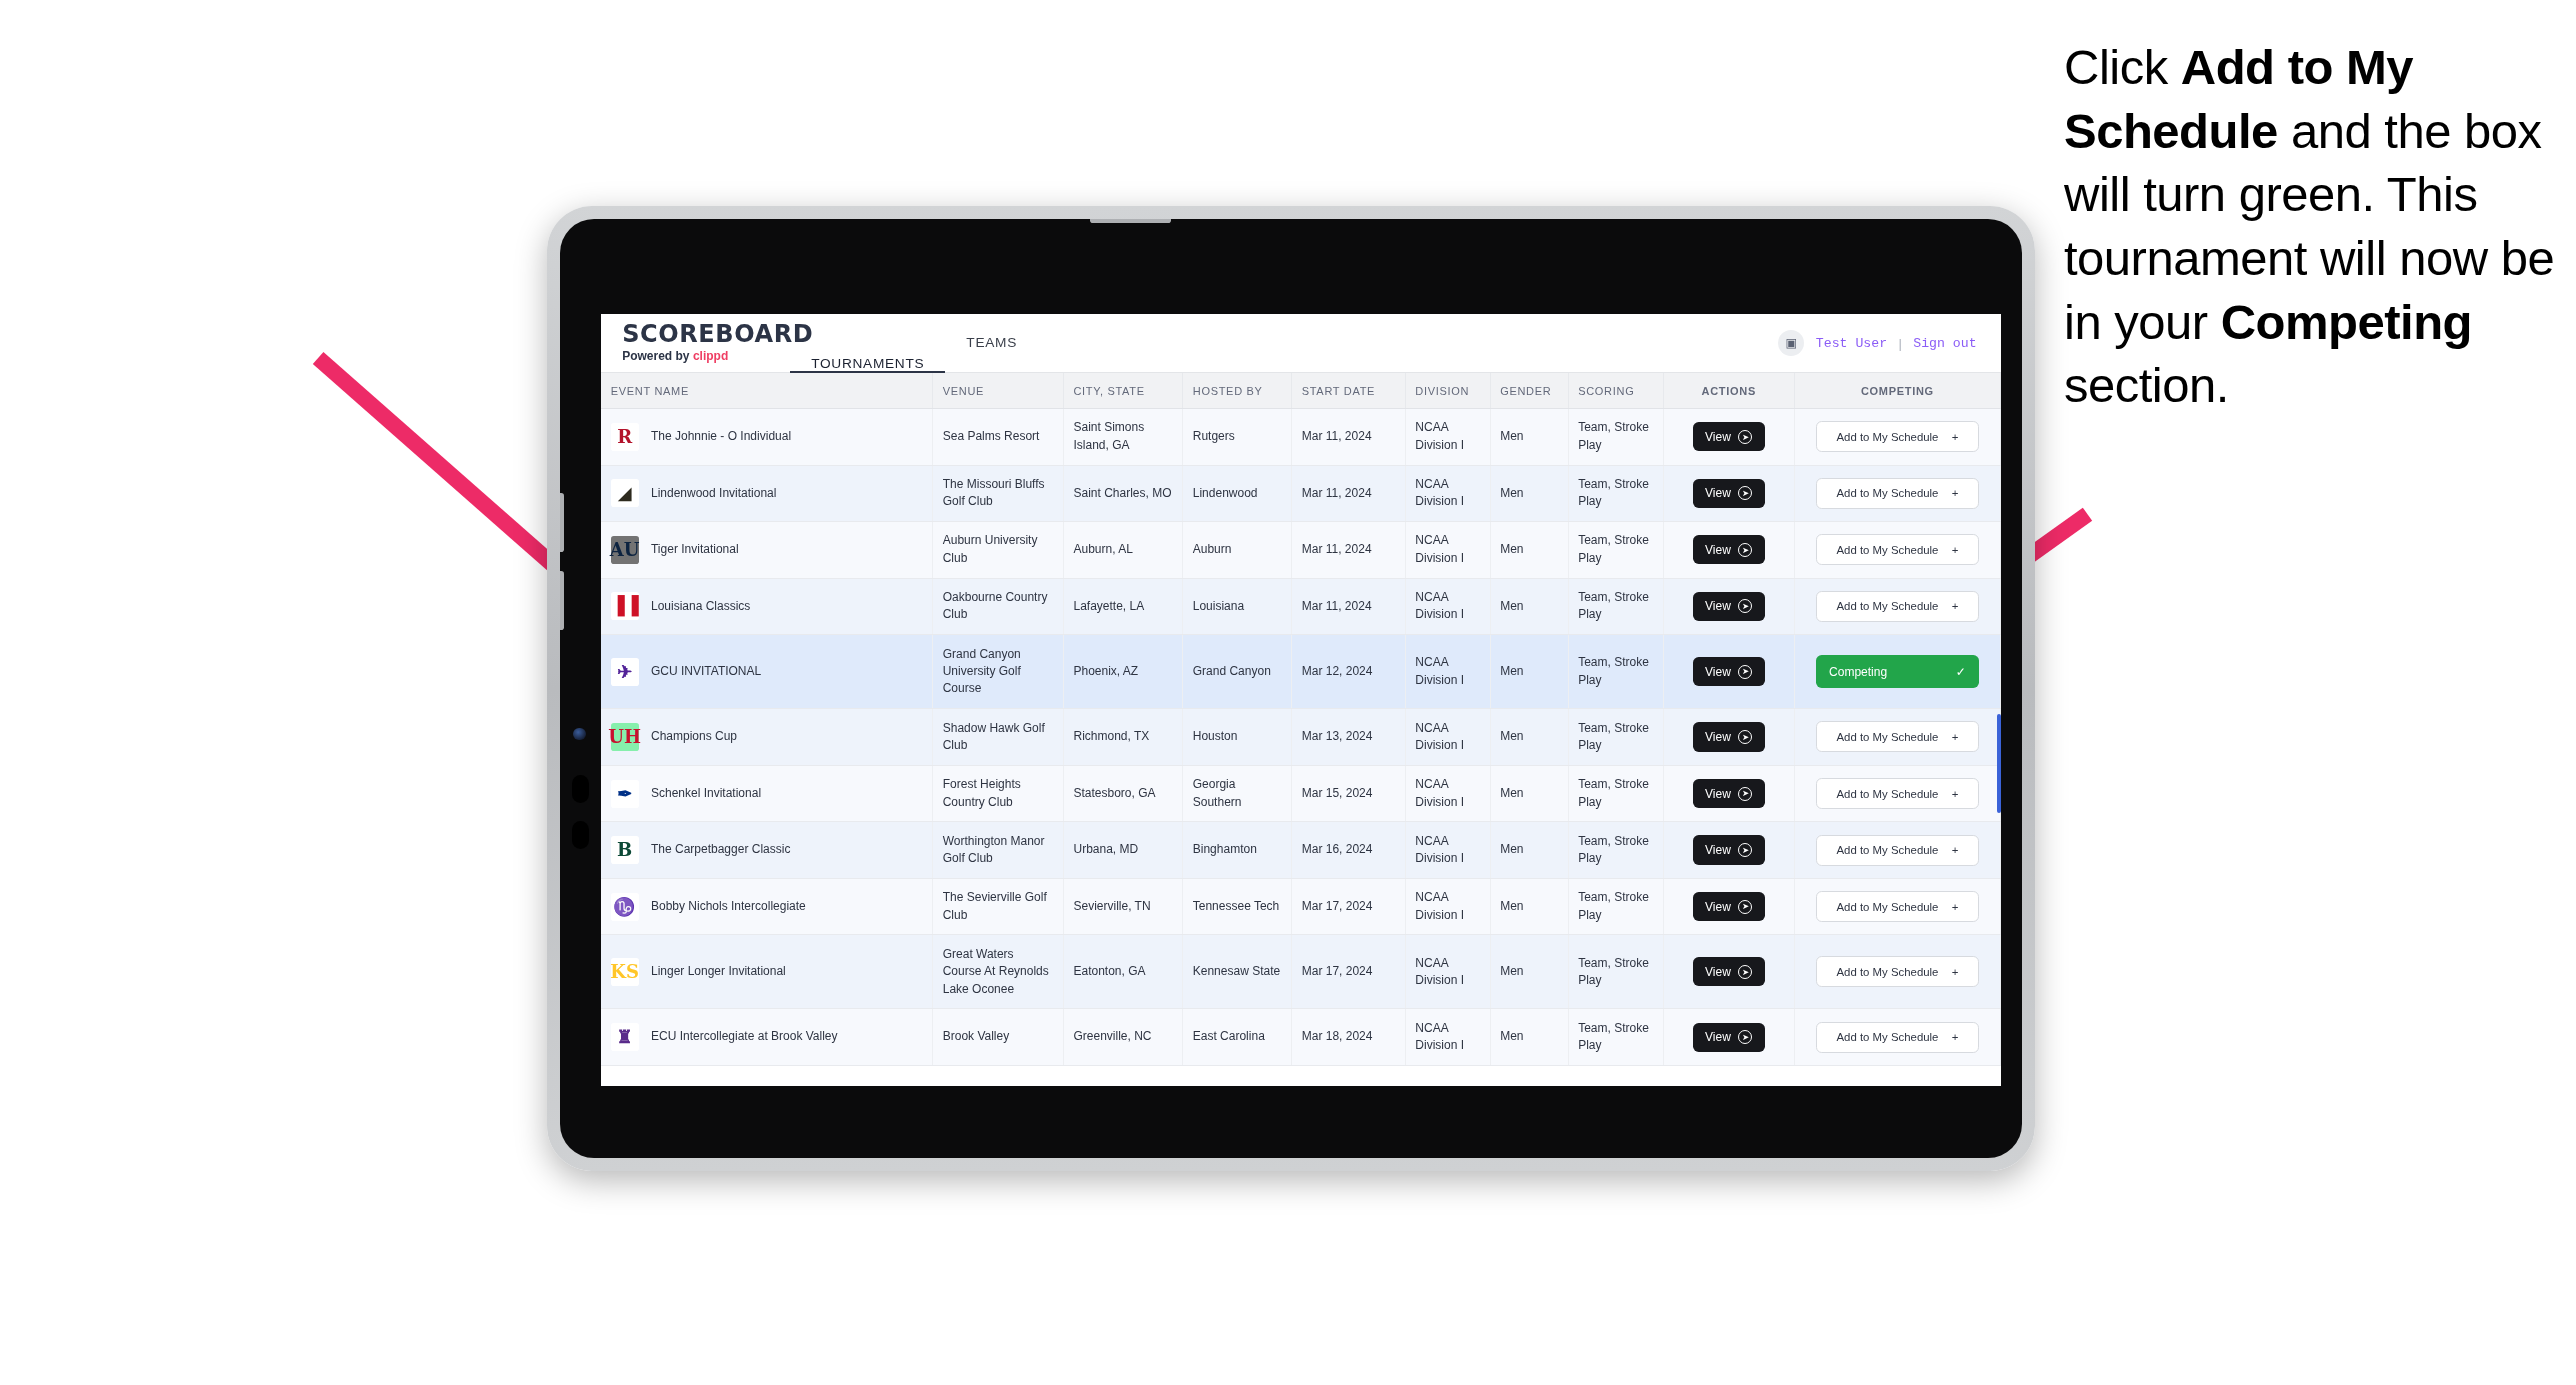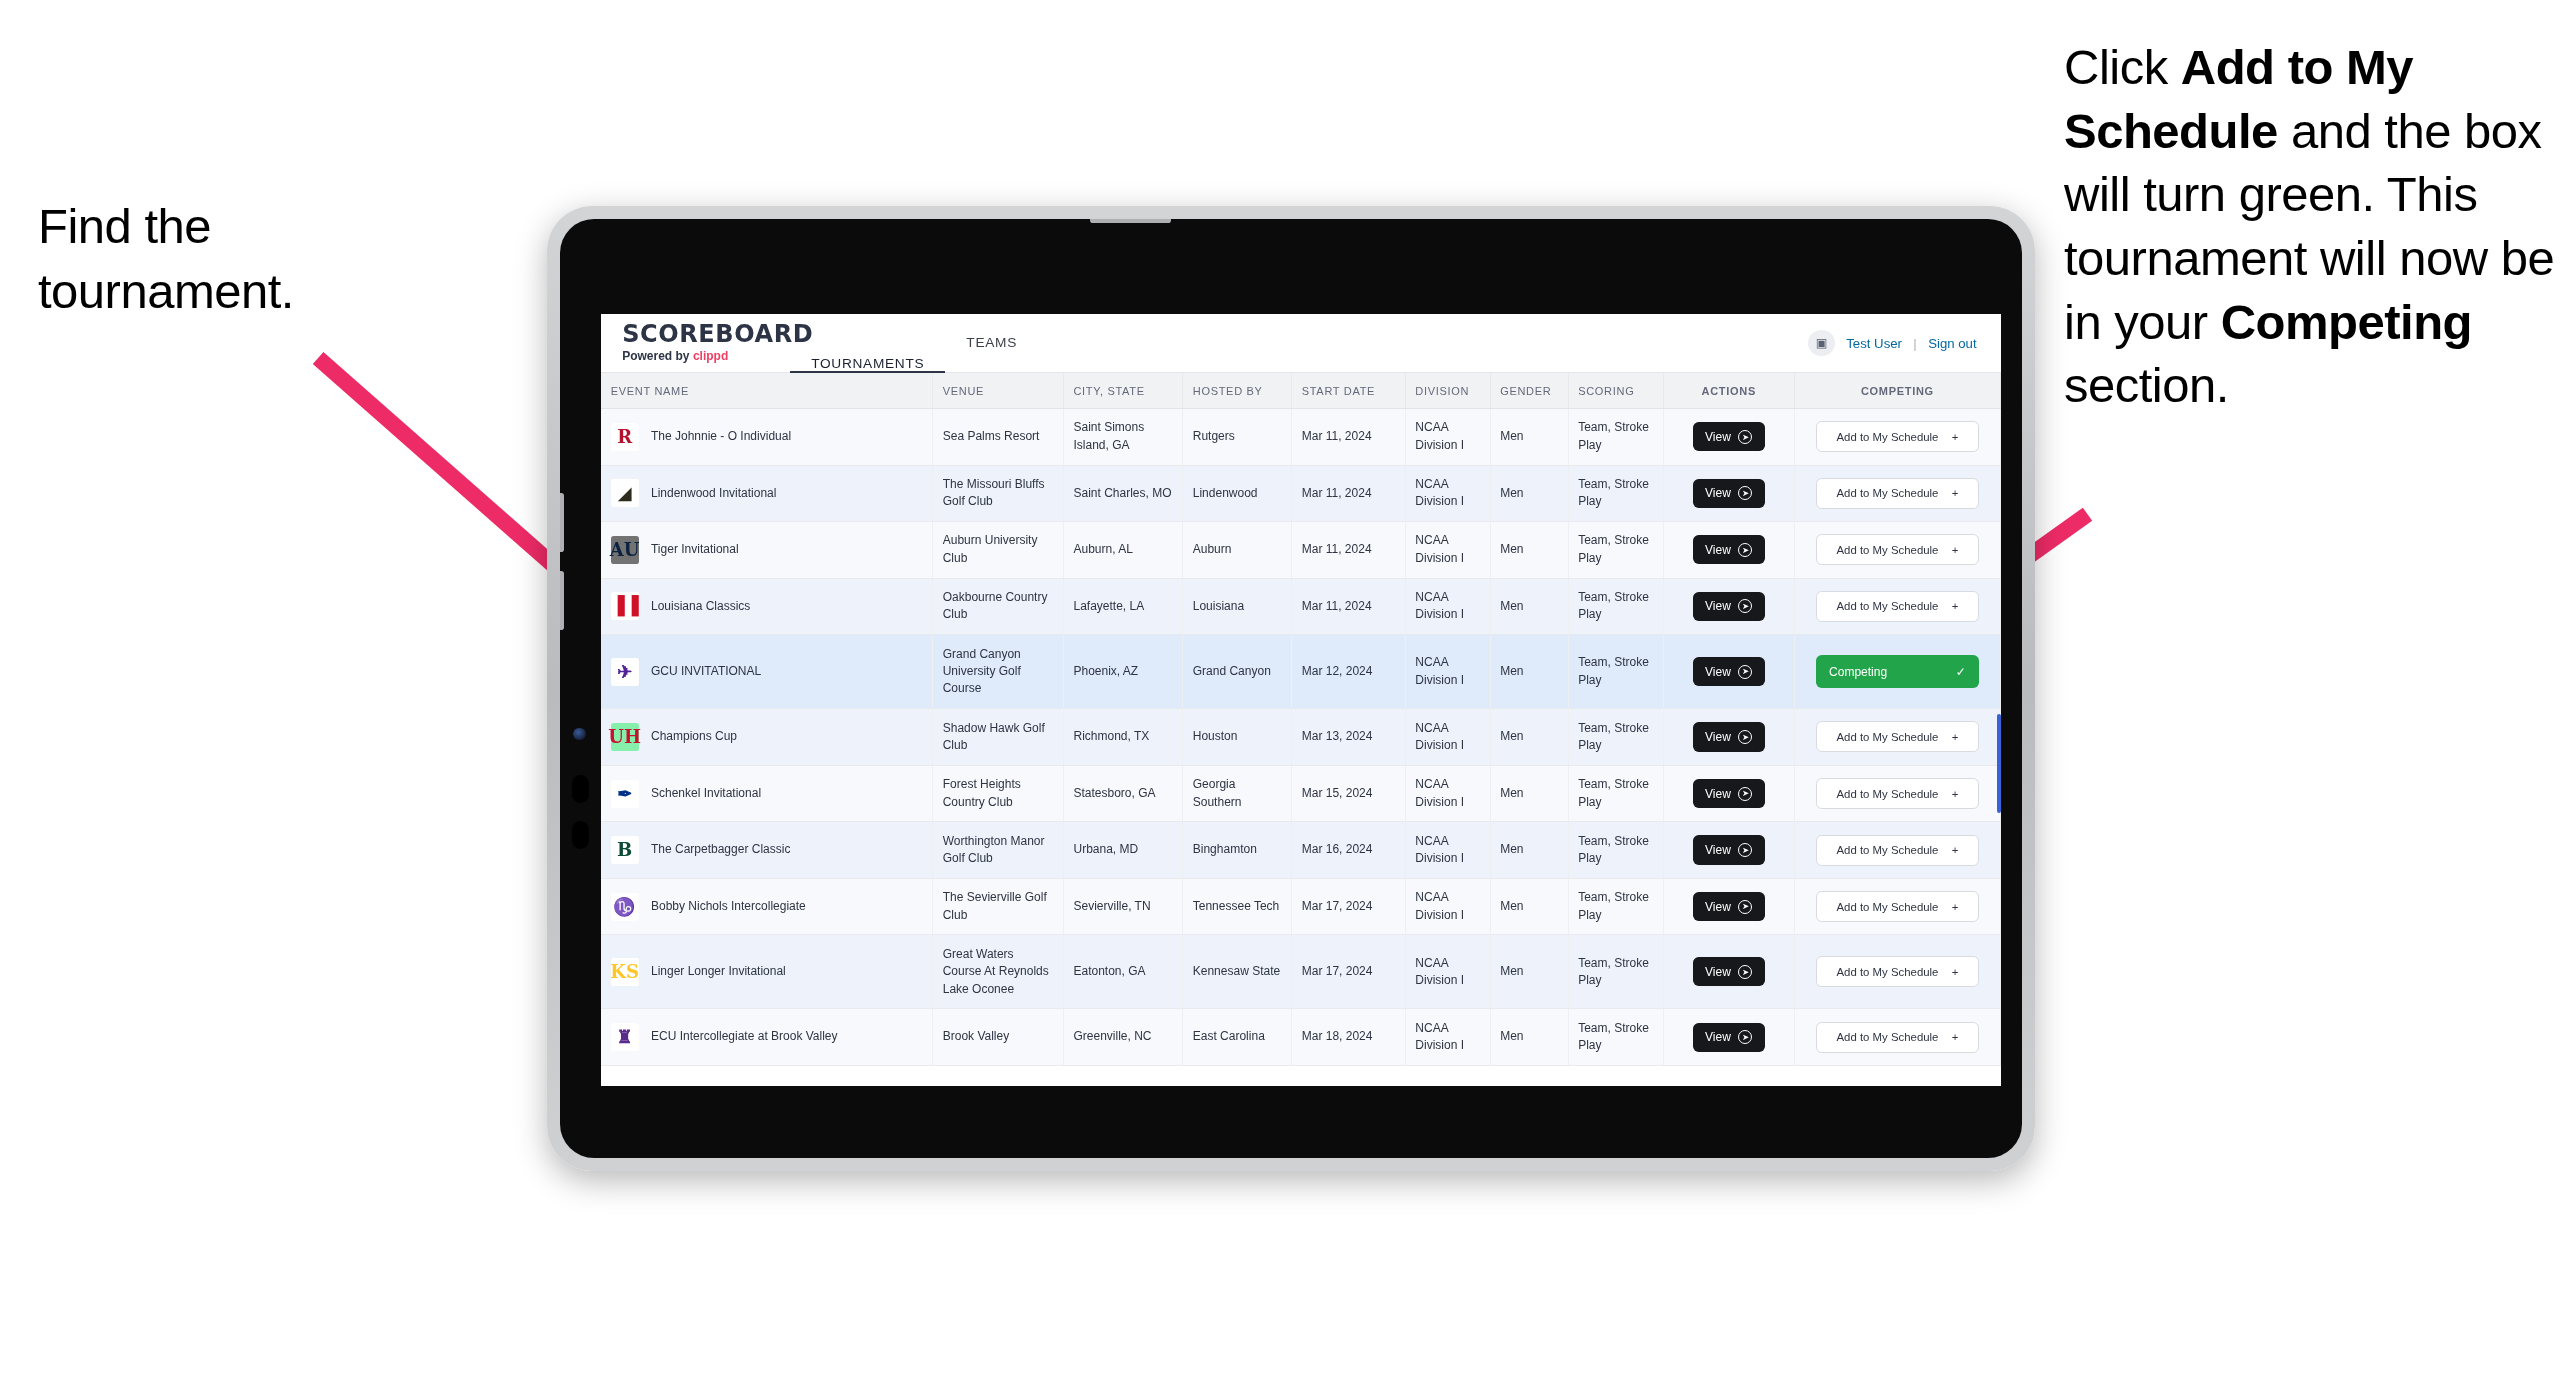--- a/index.html
+++ b/index.html
@@ -224,7 +224,6 @@
 
 <div id="stage">
 
-  <div class="anno" id="anno-left">Find the tournament.</div>
 
   <div class="anno" id="anno-right"><span>Click </span><b>Add to My Schedule</b><span> and the box will turn green. This tournament will now be in your </span><b>Competing</b><span> section.</span></div>
 

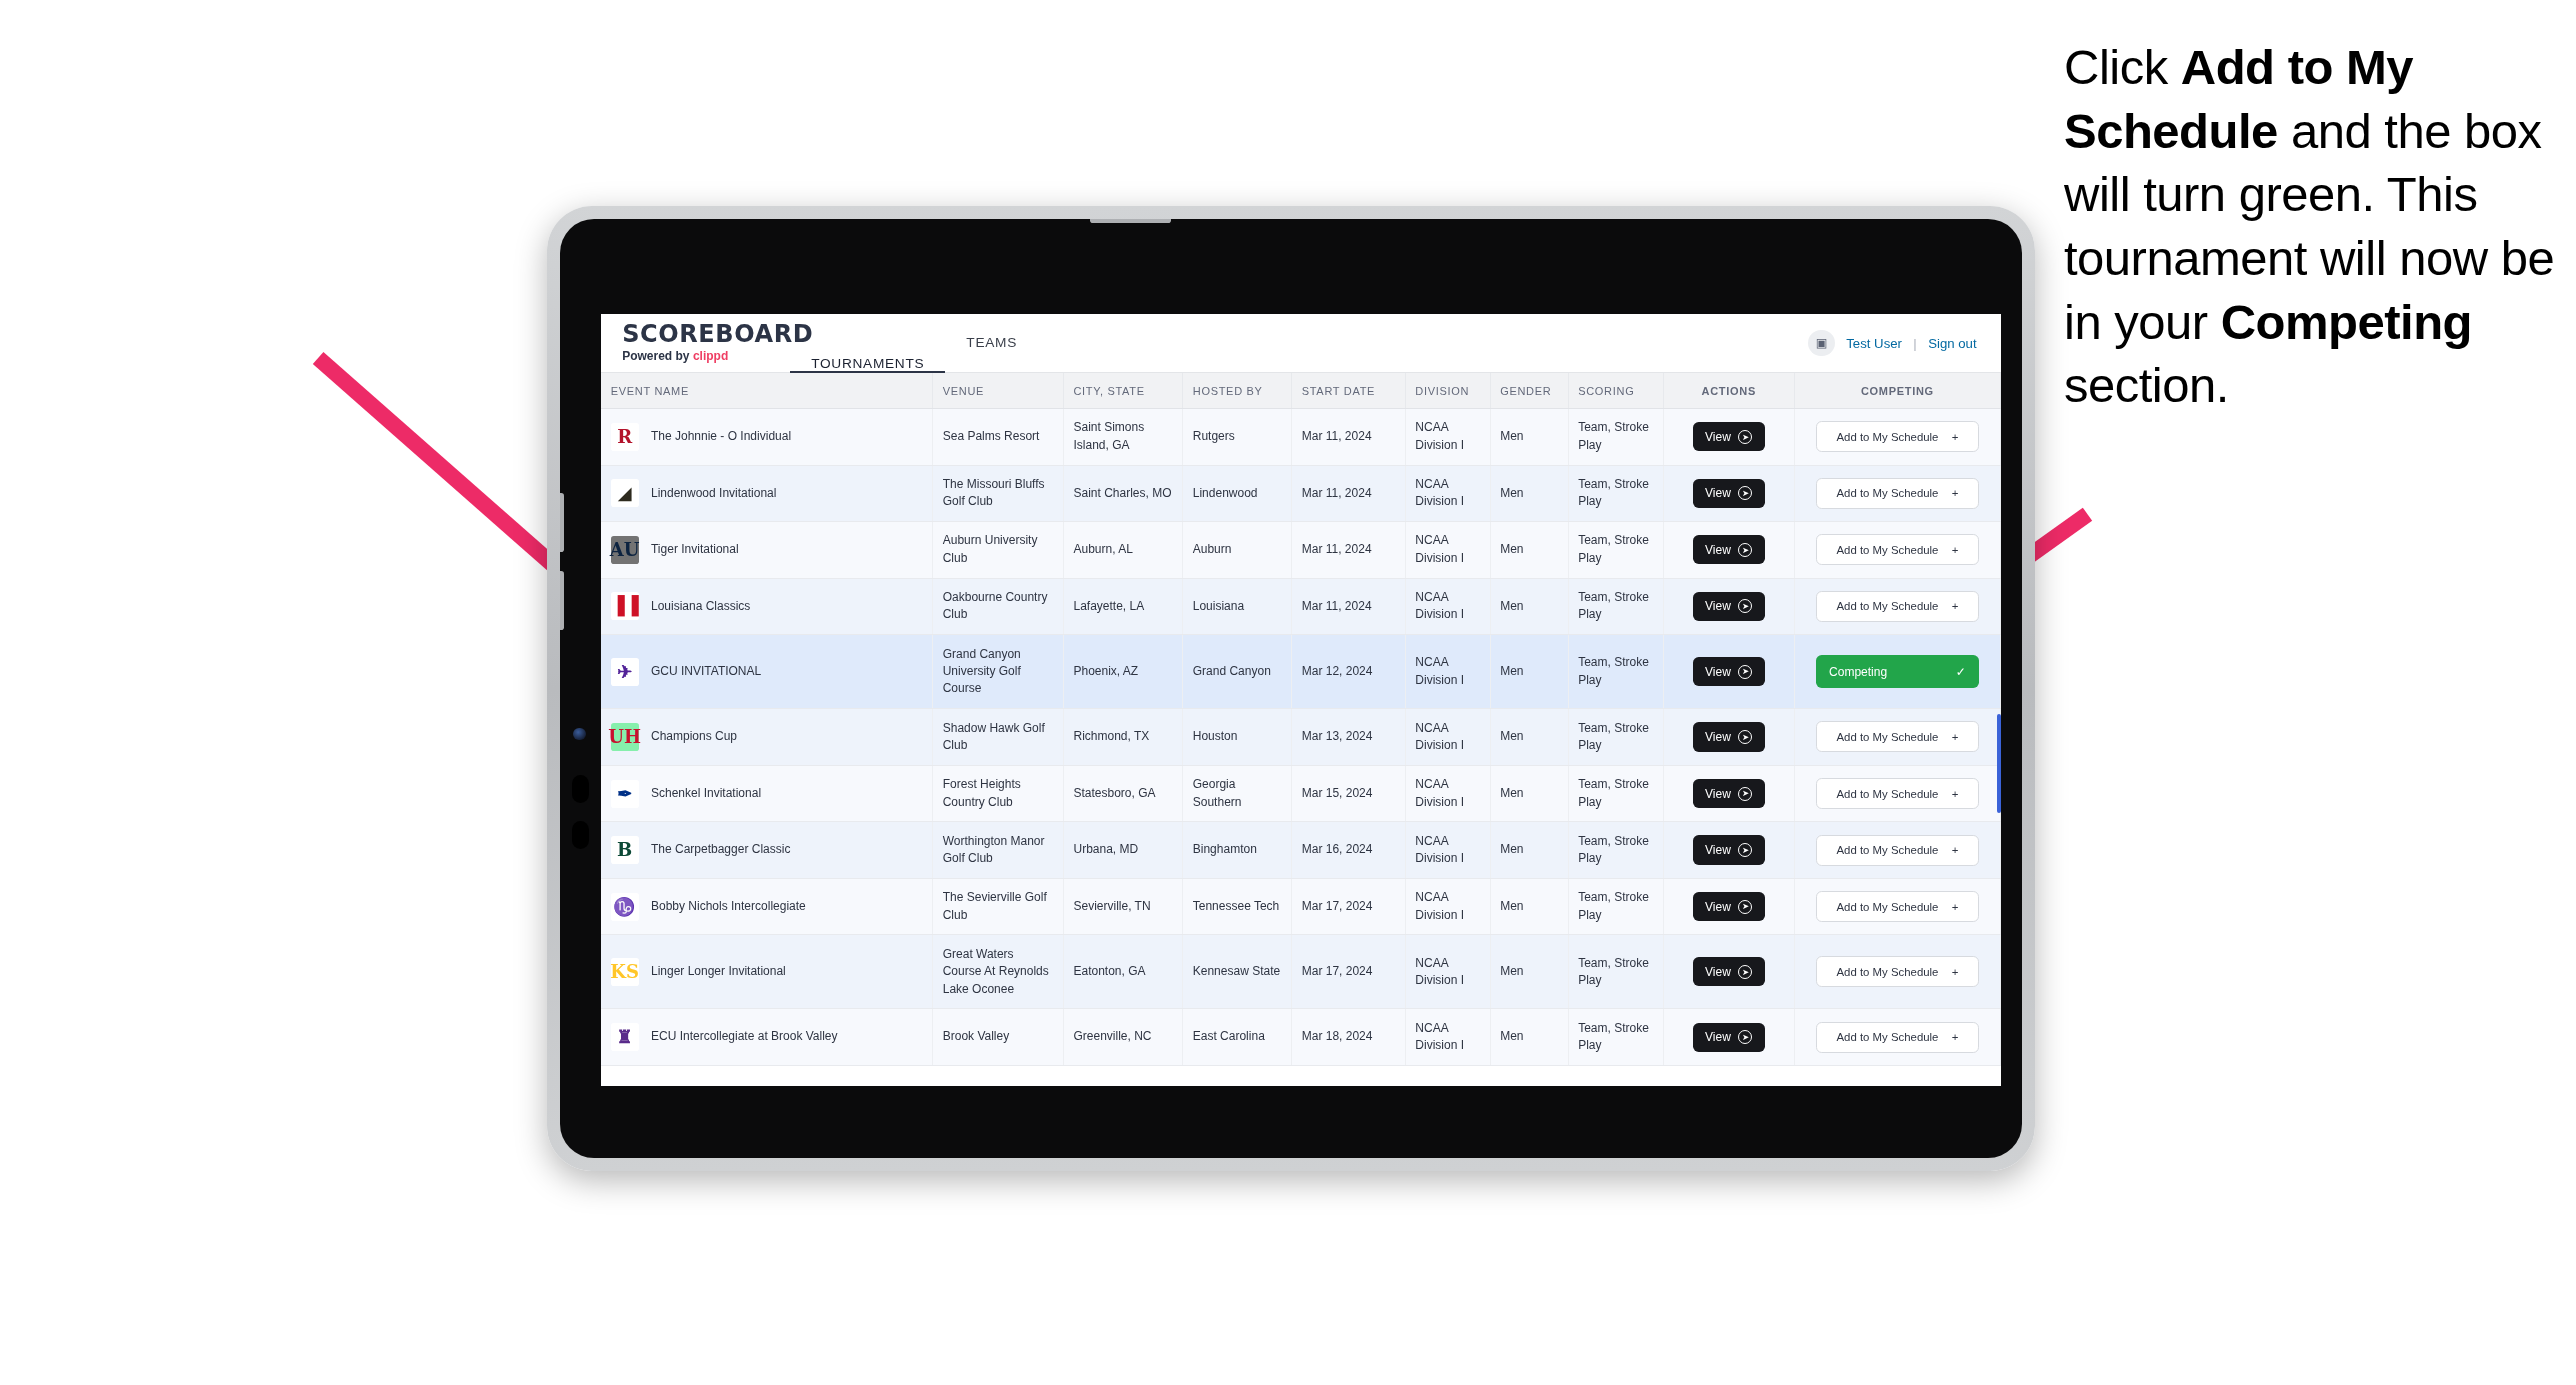--- a/index.html
+++ b/index.html
@@ -126,7 +126,7 @@
     color: #5a6172; font-size: 12.3px;
   }
   #username, #signout {
-    font-size: 13.2px; color: #0369a1;
+    font-size: 13.2px; color: #8b5cf6; font-family: Liberation Mono, monospace;
   }
   #sep { color: #aeb3bd; font-size: 13.2px; }
   #signout { cursor: pointer; }

